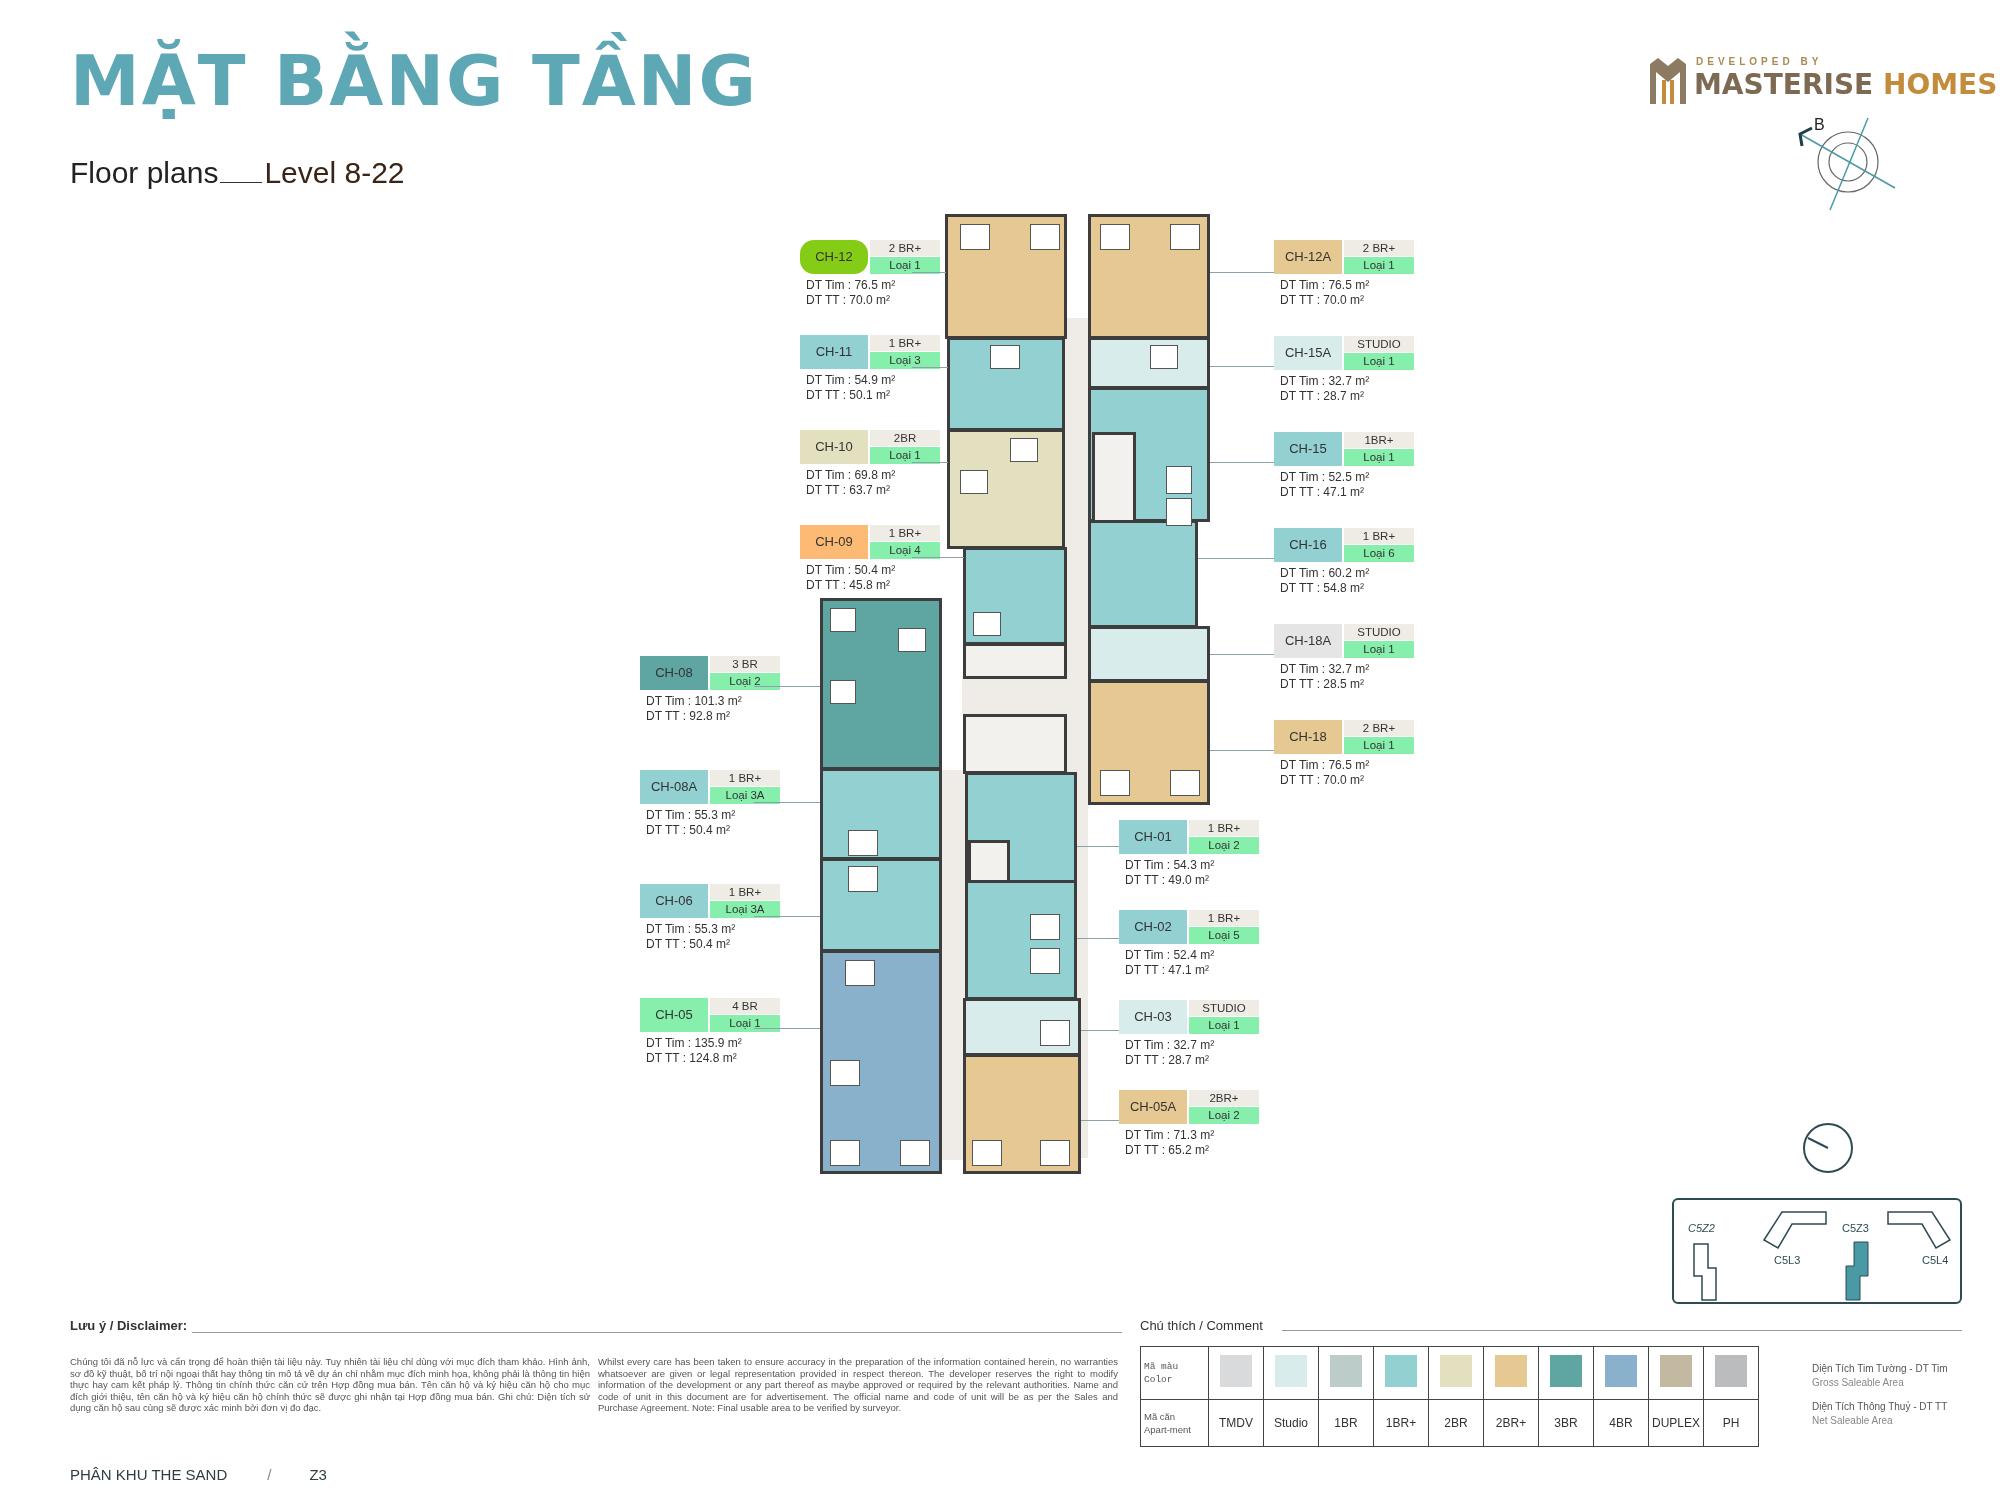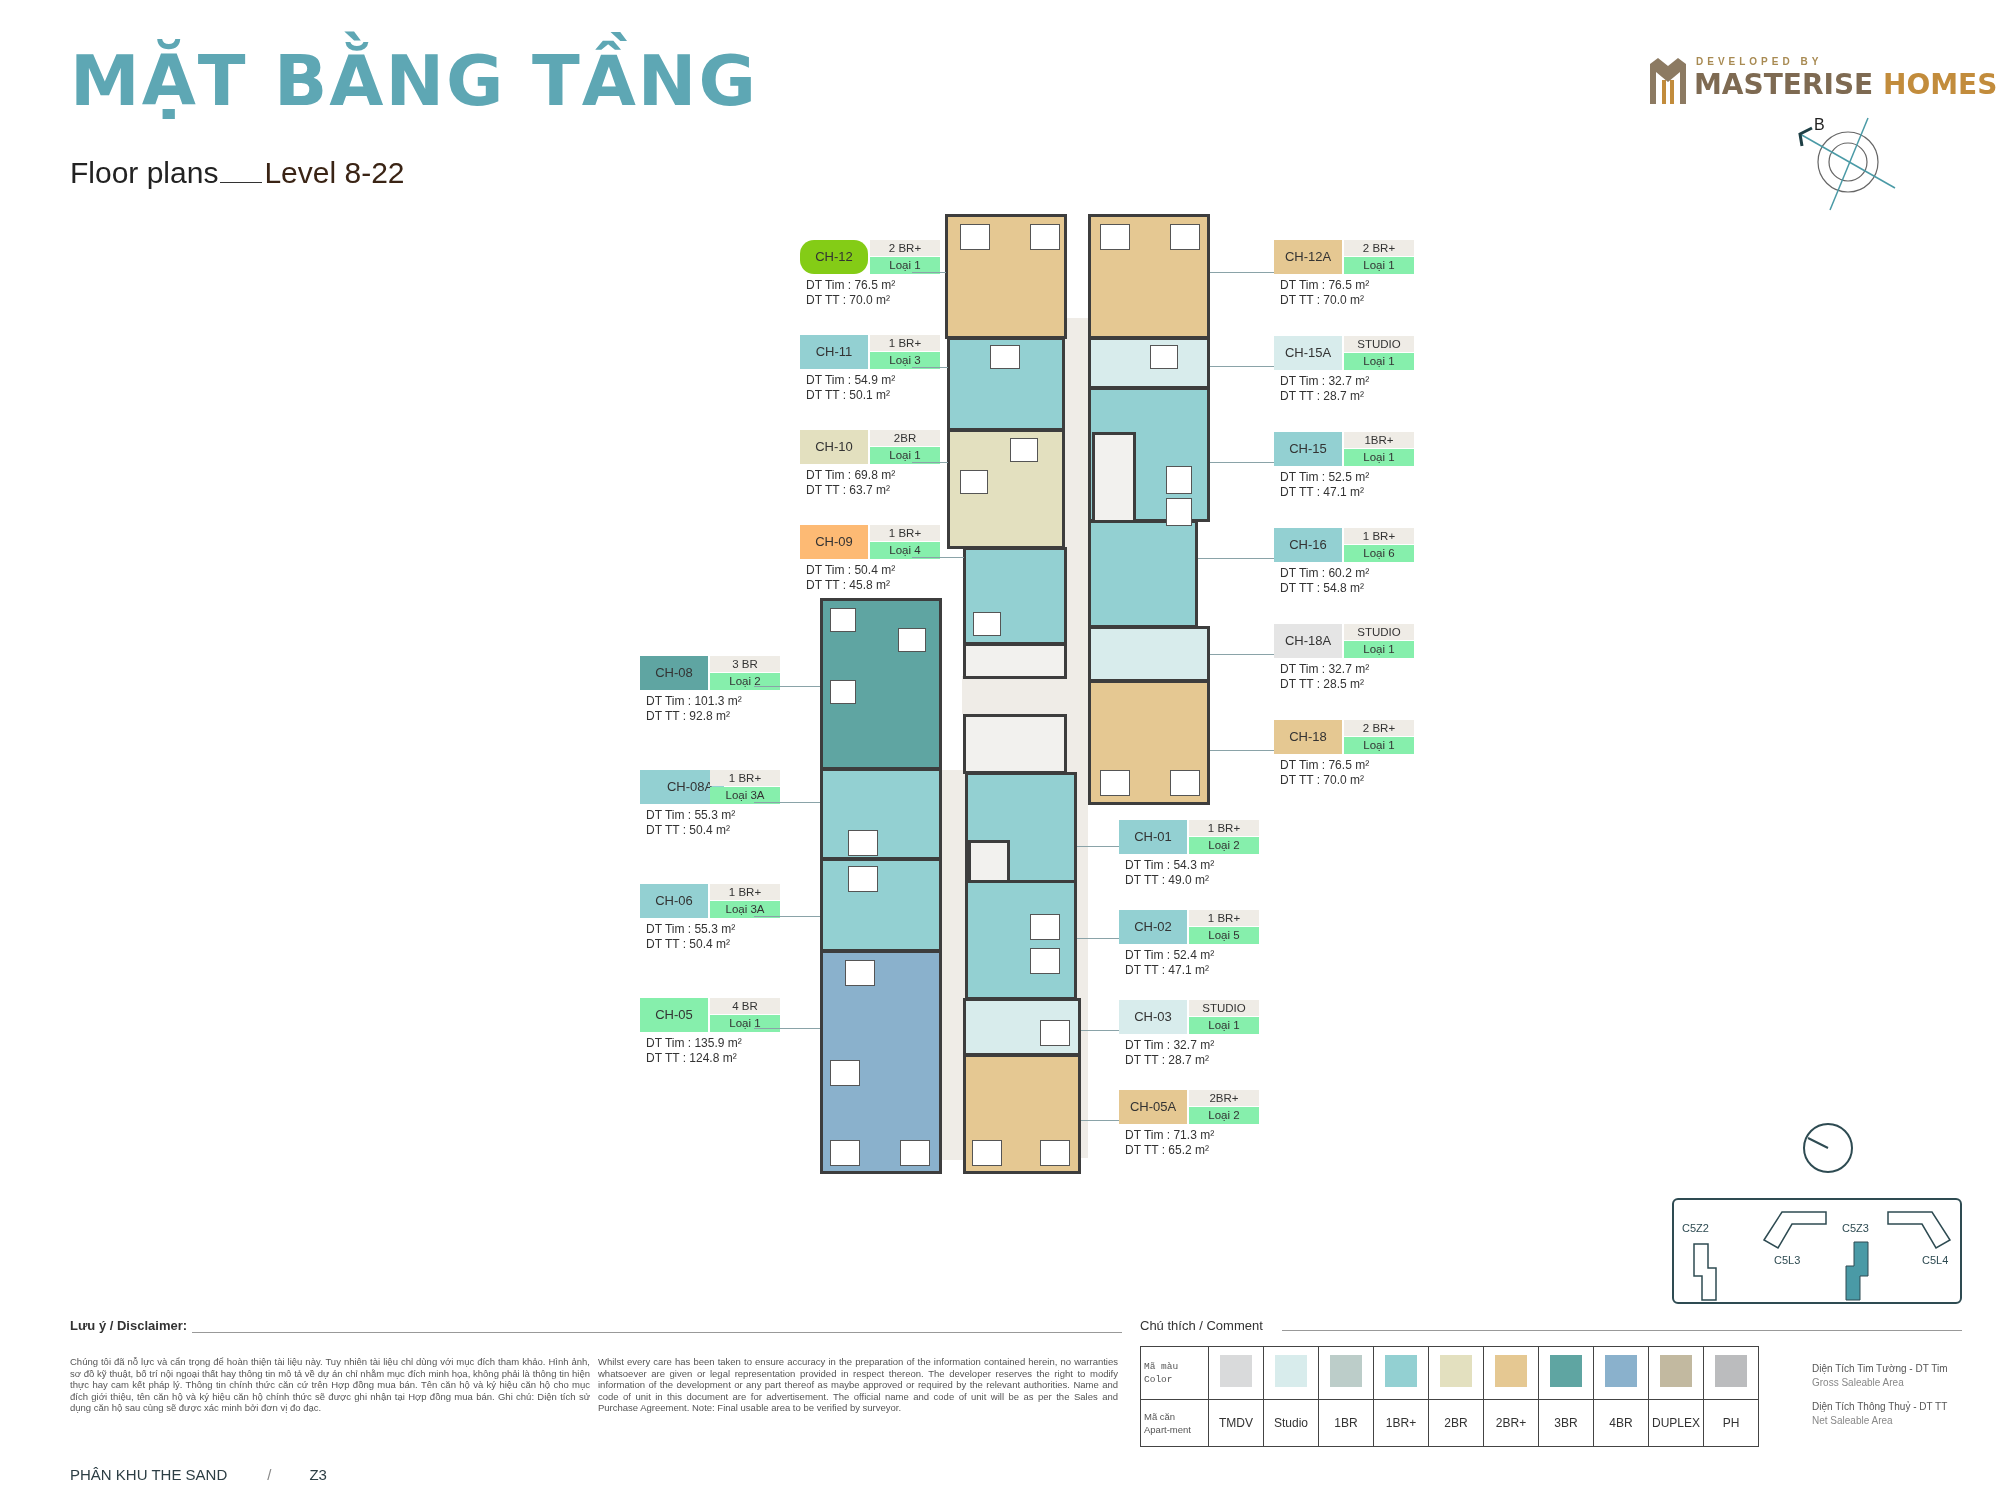--- a/index.html
+++ b/index.html
@@ -189,7 +189,7 @@
   <div class="leader" style="left:754px;top:686px;width:66px;"></div>
 
   <div class="unit" style="left:640px;top:770px;">
-    <div class="code" style="background:#93d0d2;padding-left:16px;">CH-08A</div>
+    <div class="code" style="background:#93d0d2;">CH-08A</div>
     <div class="type">1 BR+</div>
     <div class="loai">Loại 3A</div>
     <div class="a1">DT Tim : 55.3 m²</div>

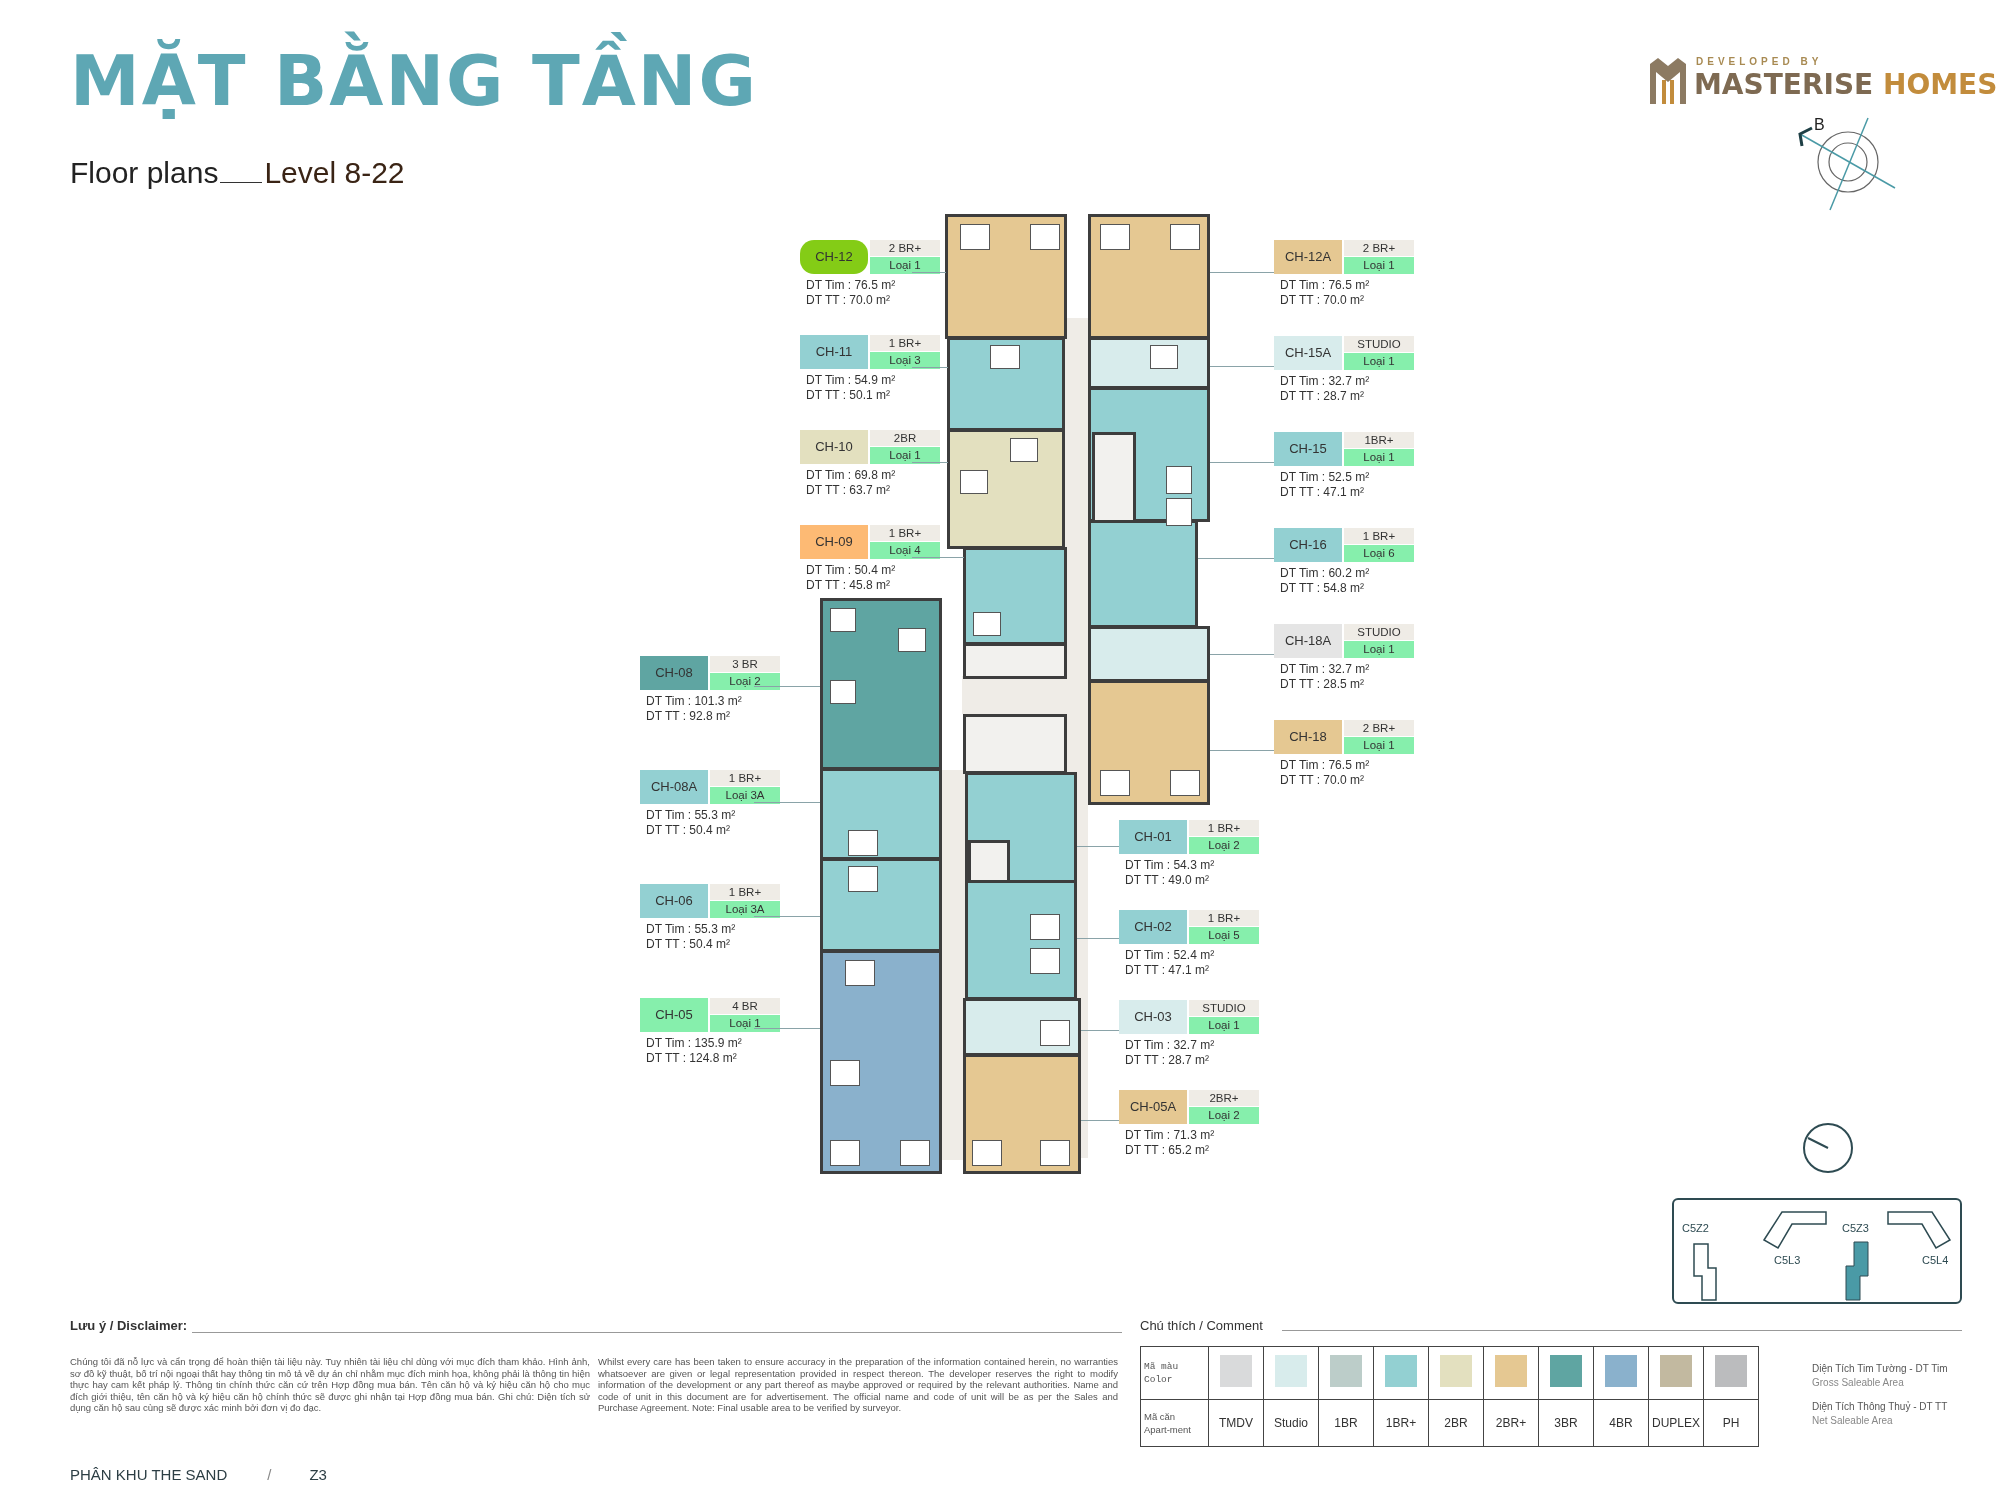--- a/index.html
+++ b/index.html
@@ -316,7 +316,7 @@
 </div>
 
 <div class="abs keymap">
-  <span class="lbl" style="left:8px;top:22px;">C5Z2</span>
+  <span class="lbl" style="left:14px;top:22px;font-style:italic;">C5Z2</span>
   <svg style="position:absolute;left:16px;top:42px;" width="30" height="60" viewBox="0 0 30 60">
     <polygon points="4,2 18,2 18,26 26,26 26,58 12,58 12,34 4,34" fill="none" stroke="#2e4b52" stroke-width="1.5"></polygon>
   </svg>

